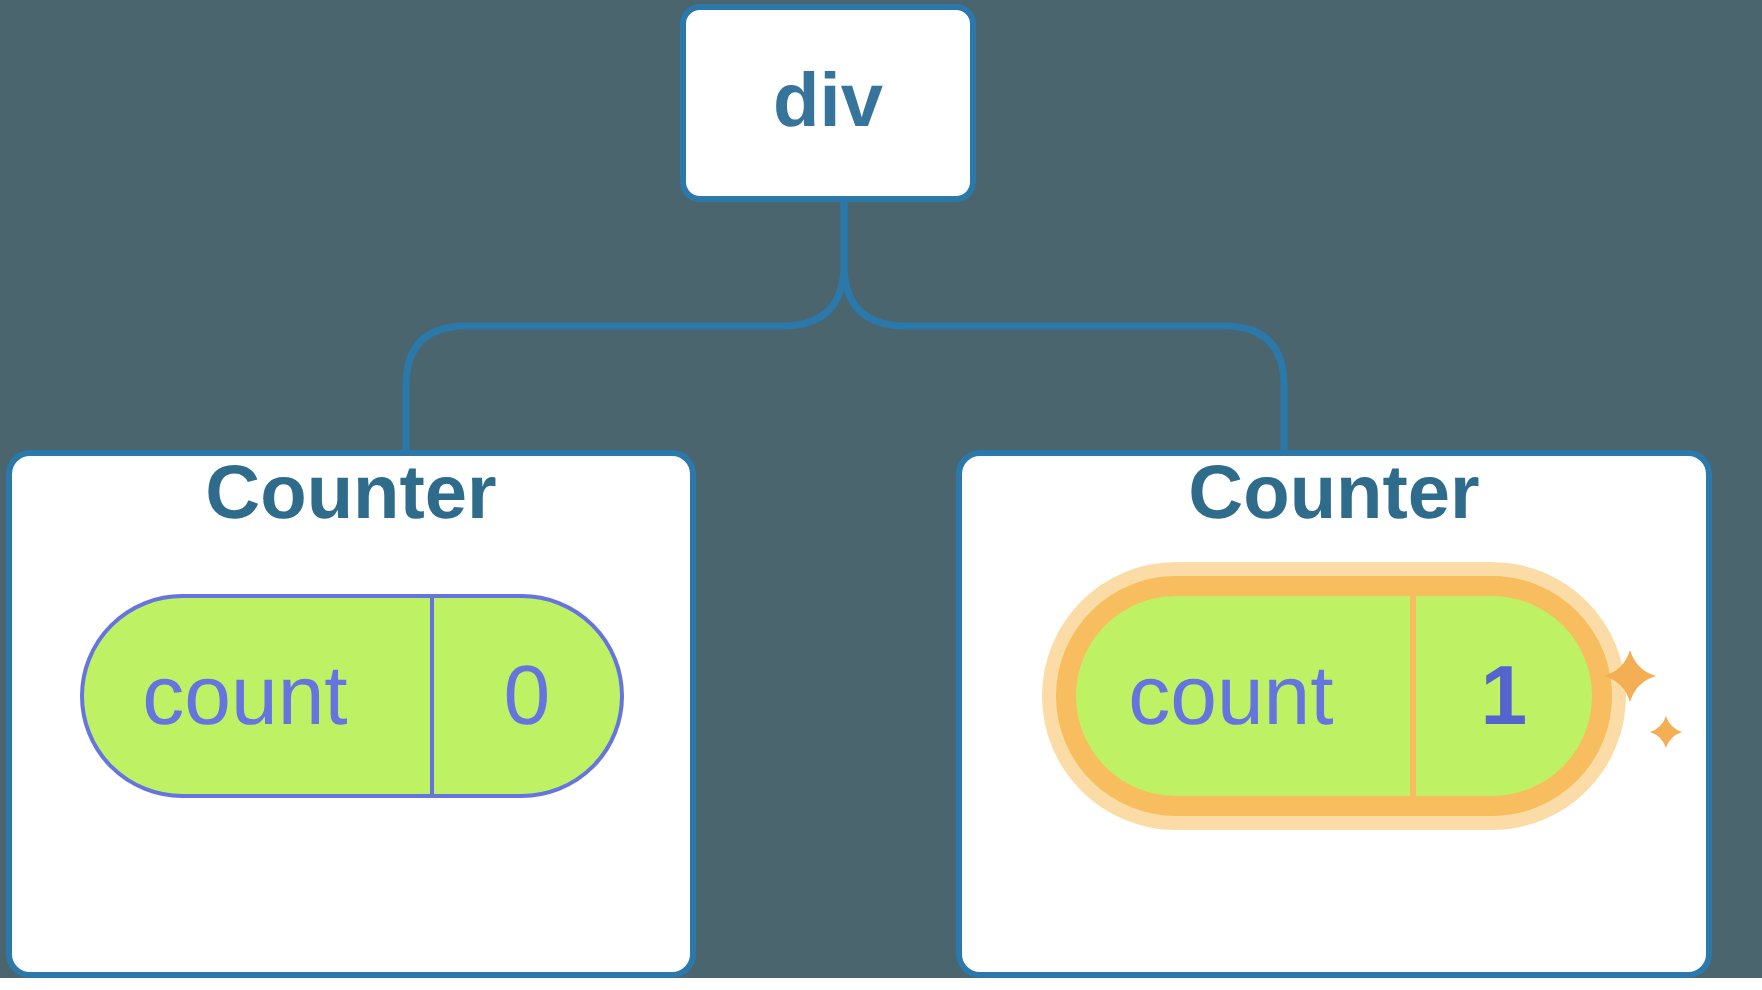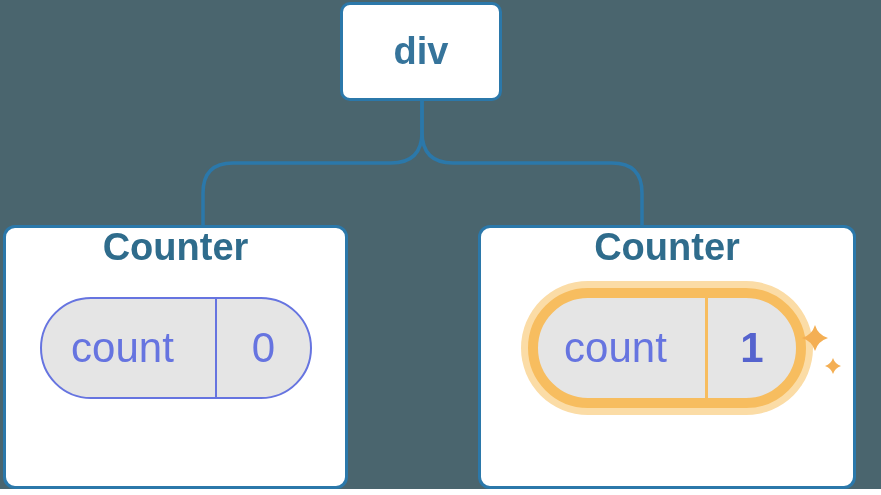--- a/index.html
+++ b/index.html
@@ -26,7 +26,7 @@
   .root-node {
     position: absolute;
     left: 340px; top: 2px;
-    width: 162px; height: 99px;
+    width: 148px; height: 99px;
     background: var(--card-bg, #fff);
     border: 3px solid var(--node-border, #2B78AA);
     border-radius: 10px;

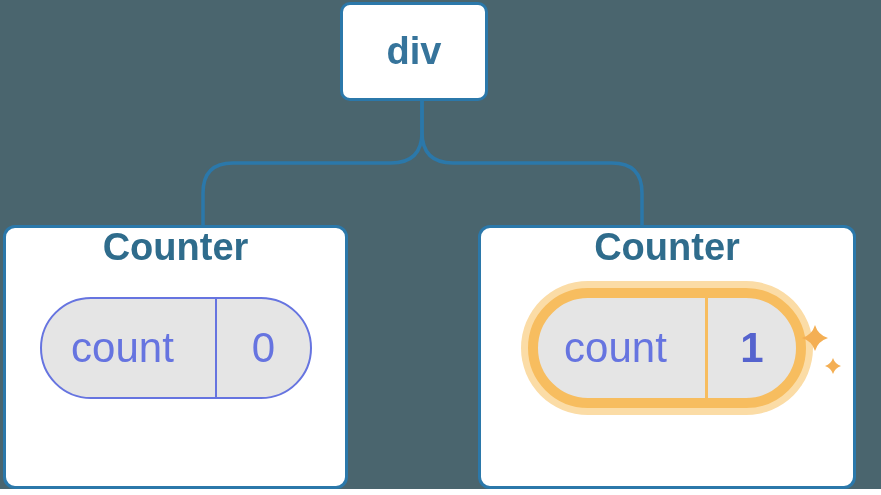--- a/index.html
+++ b/index.html
@@ -69,7 +69,7 @@
     display: flex;
     align-items: stretch;
     border-radius: 999px;
-    background: #e5e5e5;
+    background: #bef264;
     overflow: hidden;
     gap: 12px;
   }

